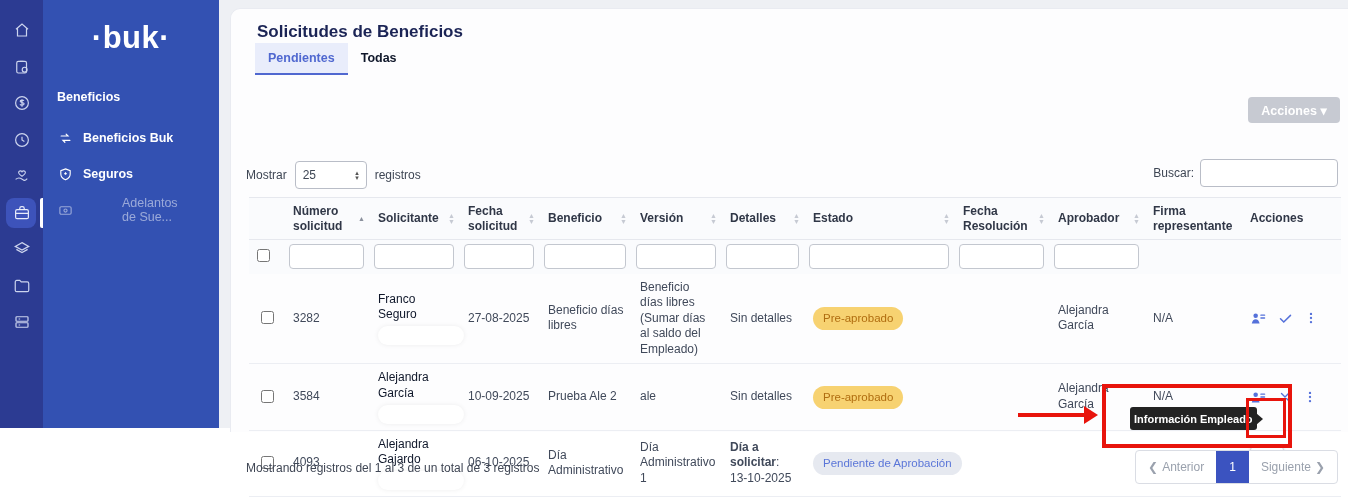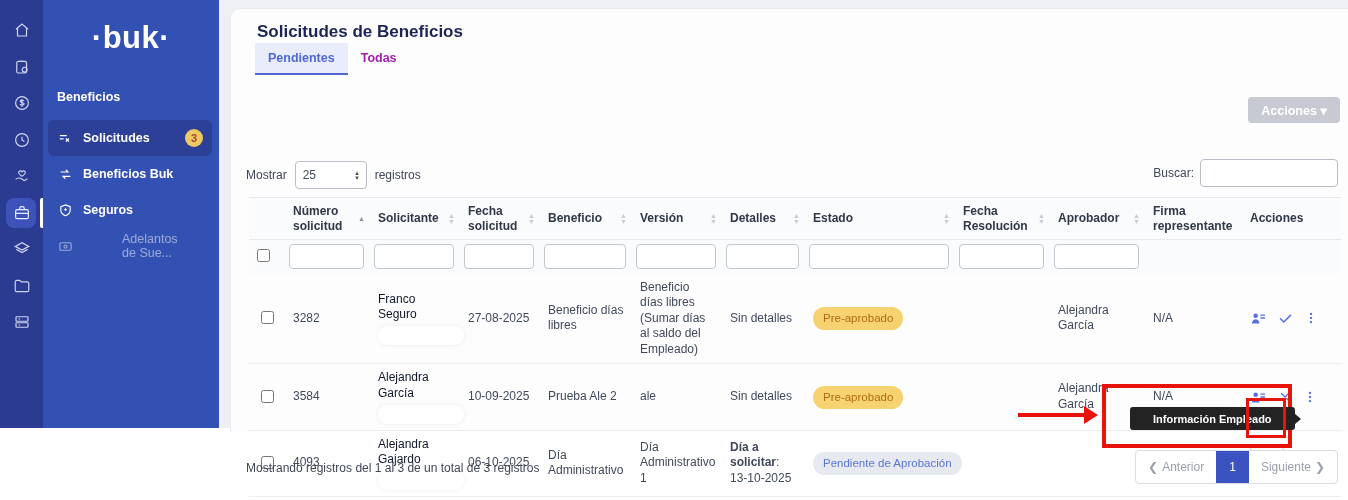--- a/index.html
+++ b/index.html
@@ -30,7 +30,7 @@
   .card{position:absolute;left:11px;top:8px;right:0;bottom:-4px;background:#fdfdfe;border-radius:10px 0 0 0;border:1px solid #e9ebf1;border-right:none;border-bottom:none;}
   .page-title{position:absolute;left:26px;top:13px;font-size:17px;font-weight:700;color:#1b2455;}
   .tabs{position:absolute;left:24px;top:34px;display:flex;}
-  .tab{padding:8px 13px 8px;font-size:12.5px;font-weight:600;color:#a21caf;cursor:pointer;}
+  .tab{padding:8px 13px 8px;font-size:12.5px;font-weight:600;color:#0f172a;cursor:pointer;}
   .tab.active{color:#5068d0;background:#e9edfb;border-bottom:2px solid #5068d0;}
   .acciones-btn{position:absolute;right:8px;top:88px;width:92px;height:26px;background:#c7cad2;color:#fff;font-size:12.5px;font-weight:600;border:none;border-radius:4px;font-family:inherit;cursor:default;}
   .show-control{position:absolute;left:15px;top:152px;display:flex;align-items:center;gap:8px;font-size:12px;color:#3e4654;}

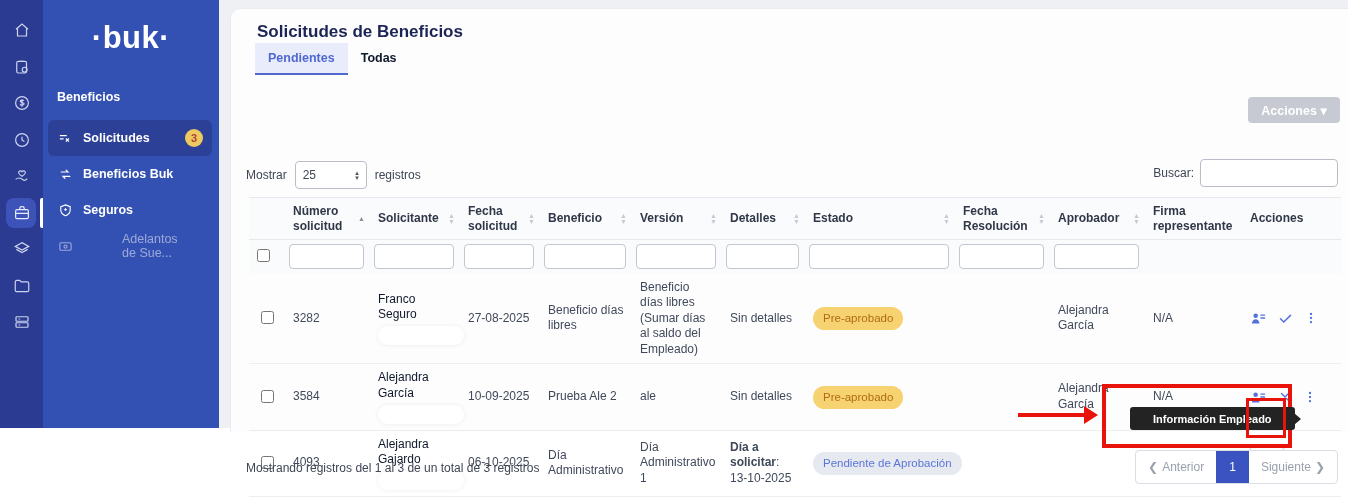--- a/index.html
+++ b/index.html
@@ -142,16 +142,6 @@
     <div class="logo">·buk·</div>
     <div class="section-title">Beneficios</div>
     <div class="nav">
-      <div class="nav-item active">
-        <span class="ico">
-            <svg width="15" height="15" viewBox="0 0 24 24" fill="none" stroke="currentColor" stroke-width="1.9">
-              <path d="M3 7.5h11M3 12.5h6"></path>
-              <path d="M12.5 12l5 5M17.5 12l-5 5"></path>
-            </svg>
-          </span>
-        <span>Solicitudes</span>
-        <span class="badge">3</span>
-      </div>
       <div class="nav-item">
         <span class="ico">
             <svg width="15" height="15" viewBox="0 0 24 24" fill="none" stroke="currentColor" stroke-width="1.9" stroke-linecap="round">

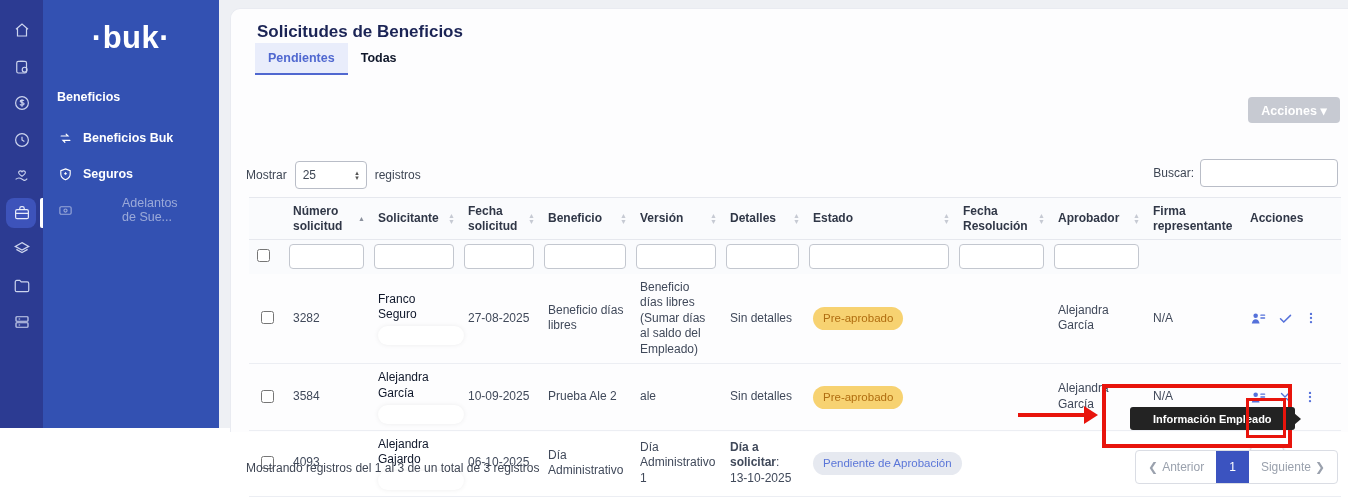--- a/index.html
+++ b/index.html
@@ -73,7 +73,7 @@
   .ann-arrow-head{position:absolute;left:853px;top:397px;width:0;height:0;border-top:9px solid transparent;border-bottom:9px solid transparent;border-left:14px solid #e8140c;z-index:40;}
   .ann-outer{position:absolute;left:871px;top:375px;width:190px;height:64px;border:4px solid #e8140c;z-index:41;box-sizing:border-box;}
   .ann-inner{position:absolute;left:1015px;top:389px;width:40px;height:40px;border:3px solid #e8140c;z-index:44;box-sizing:border-box;}
-  .tooltip{position:absolute;left:899px;top:398px;height:23px;background:#232323;color:#fff;font-size:11px;font-weight:600;display:flex;align-items:center;padding:0 23px;border-radius:3px;z-index:43;white-space:nowrap;}
+  .tooltip{position:absolute;left:899px;top:398px;height:23px;background:#232323;color:#fff;font-size:11px;font-weight:600;display:flex;align-items:center;padding:0 4px;border-radius:3px;z-index:43;white-space:nowrap;}
   .tooltip::after{content:"";position:absolute;right:-6px;top:50%;transform:translateY(-50%);border-top:6px solid transparent;border-bottom:6px solid transparent;border-left:7px solid #232323;}
 </style>
 </head>

